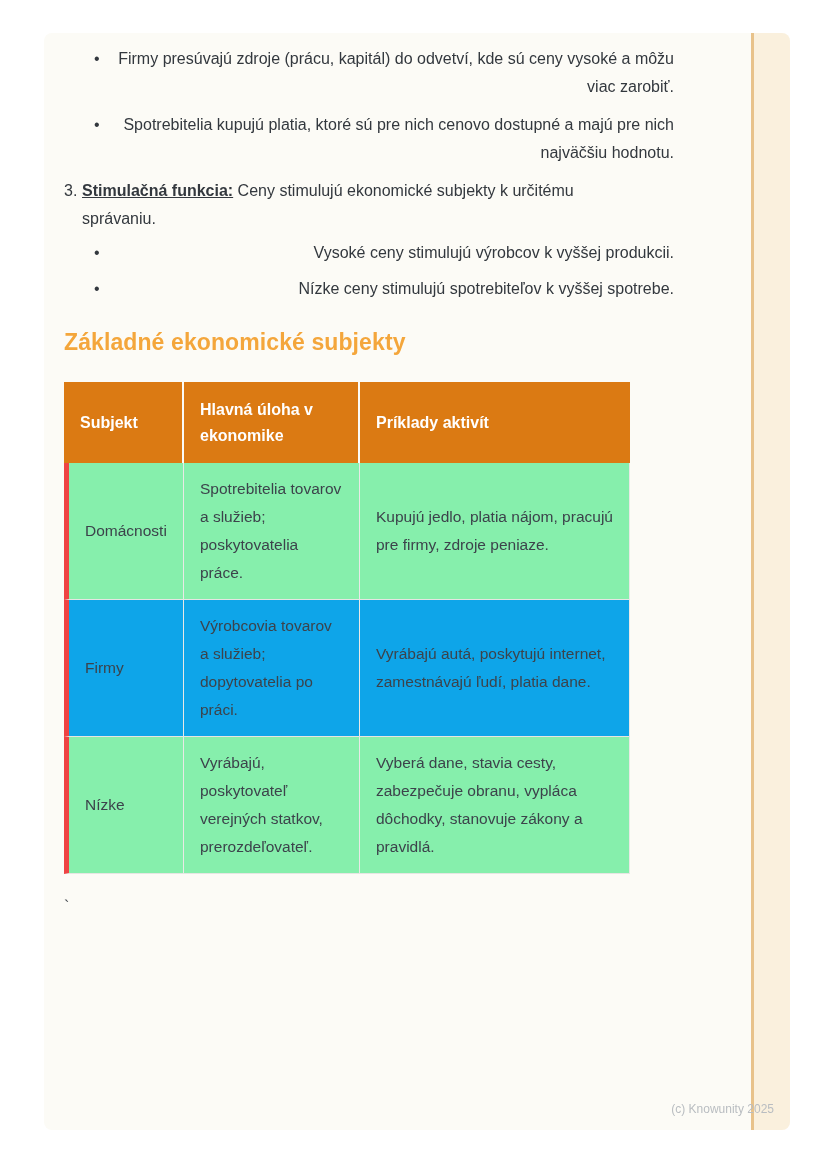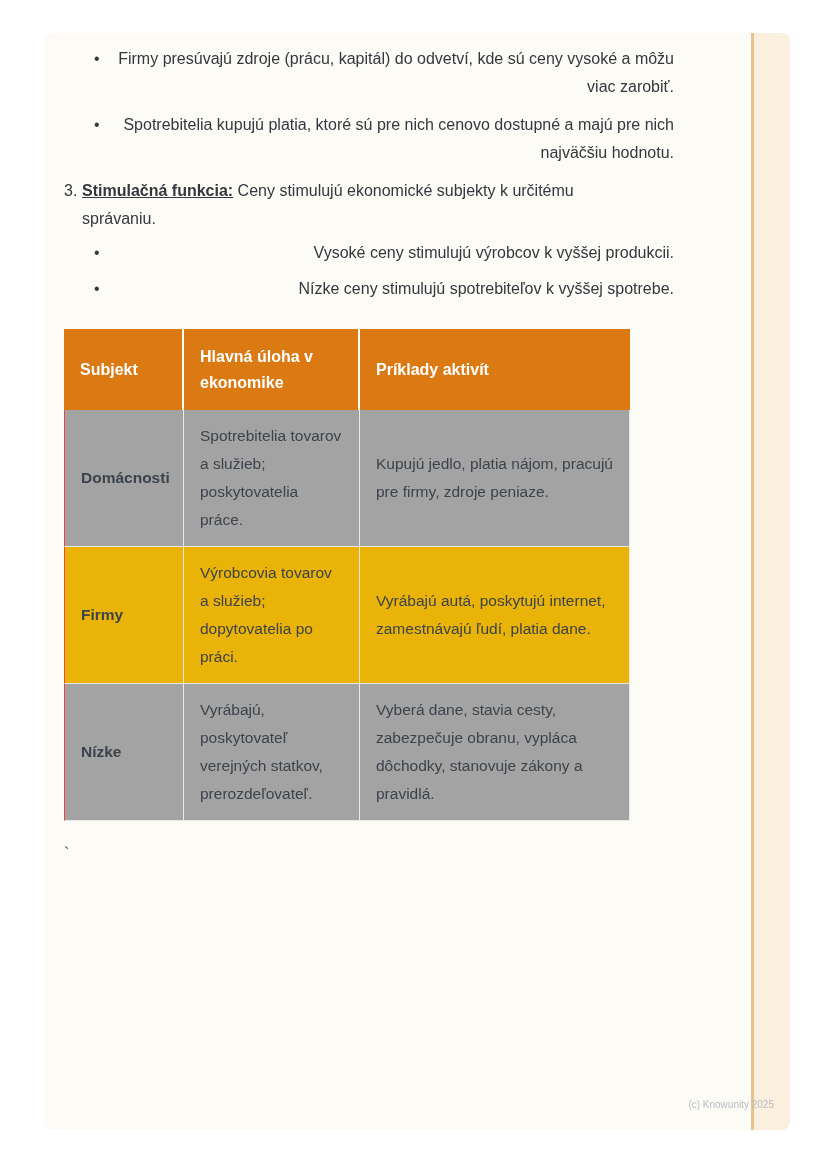--- a/index.html
+++ b/index.html
@@ -158,6 +158,7 @@
       </div>
     </div>
 
+    <h2 class="section-heading">Základné ekonomické subjekty</h2>
 
 
     <table class="subjects">

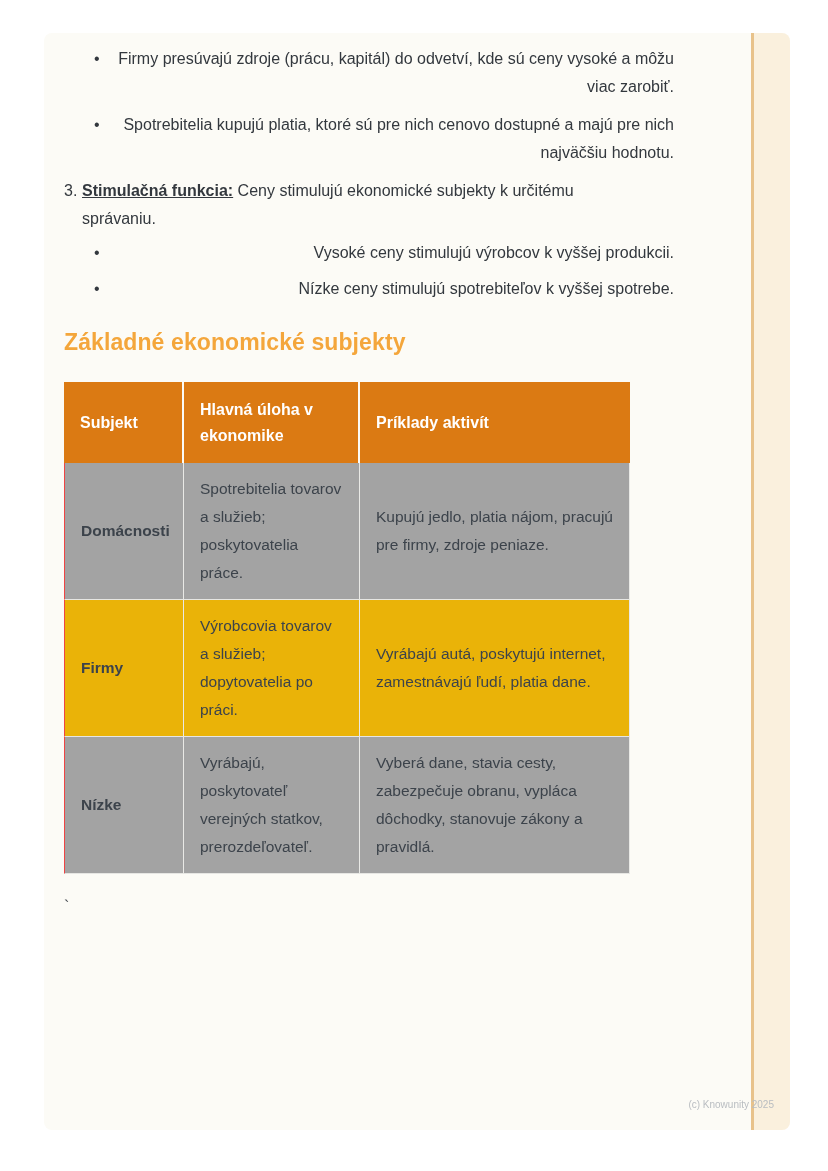--- a/index.html
+++ b/index.html
@@ -100,7 +100,7 @@
     line-height: 28px;
     vertical-align: middle;
     padding: 12px 16px;
-    background: #a3a3a3;
+    background: #86efac;
     border-bottom: 1px solid #e6e6e3;
     border-right: 1px solid #e9e9e6;
     height: 131px;

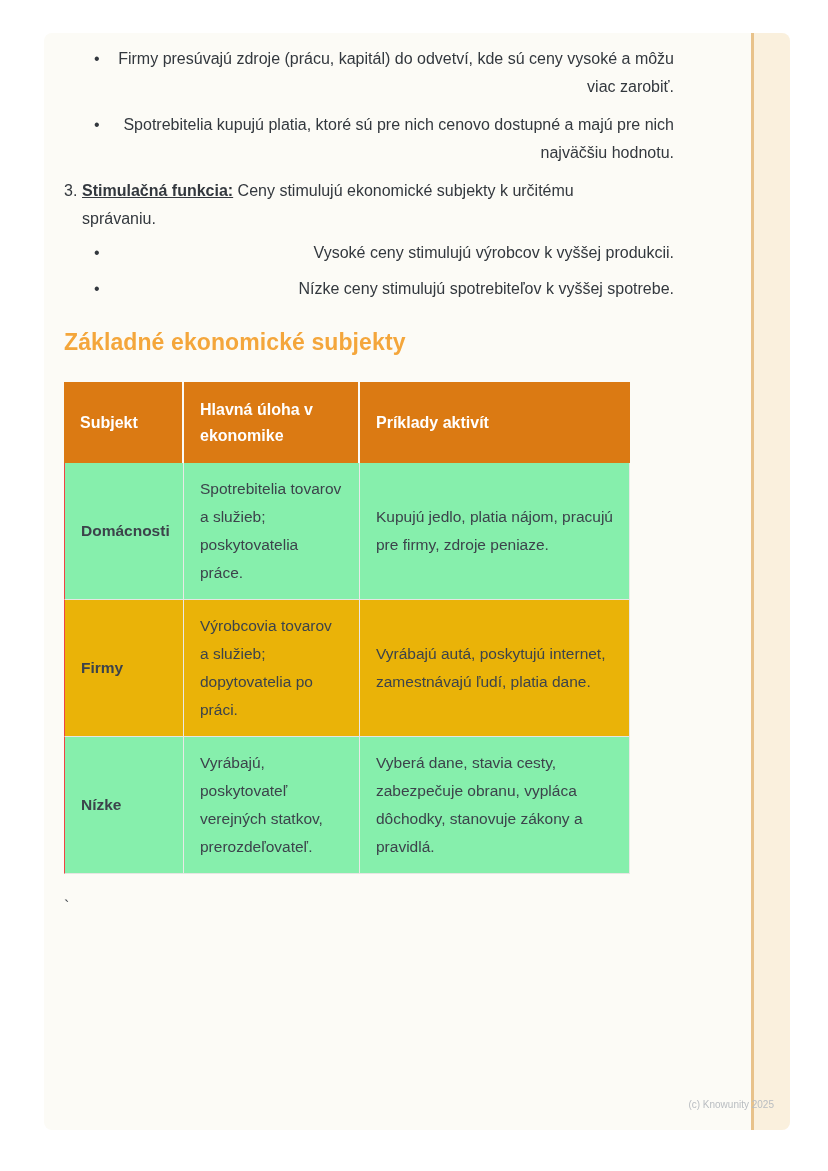--- a/index.html
+++ b/index.html
@@ -105,7 +105,7 @@
     border-right: 1px solid #e9e9e6;
     height: 131px;
   }
-  table.subjects tbody td:first-child { border-left: 1px solid #ef4444; font-weight: bold; }
+  table.subjects tbody td:first-child { border-left: 5px solid #ef4444; }
   table.subjects tbody td:last-child  { border-right: 1px solid #e9e9e6; }
   table.subjects tbody tr.row-alt td  { background: #eab308; }
   

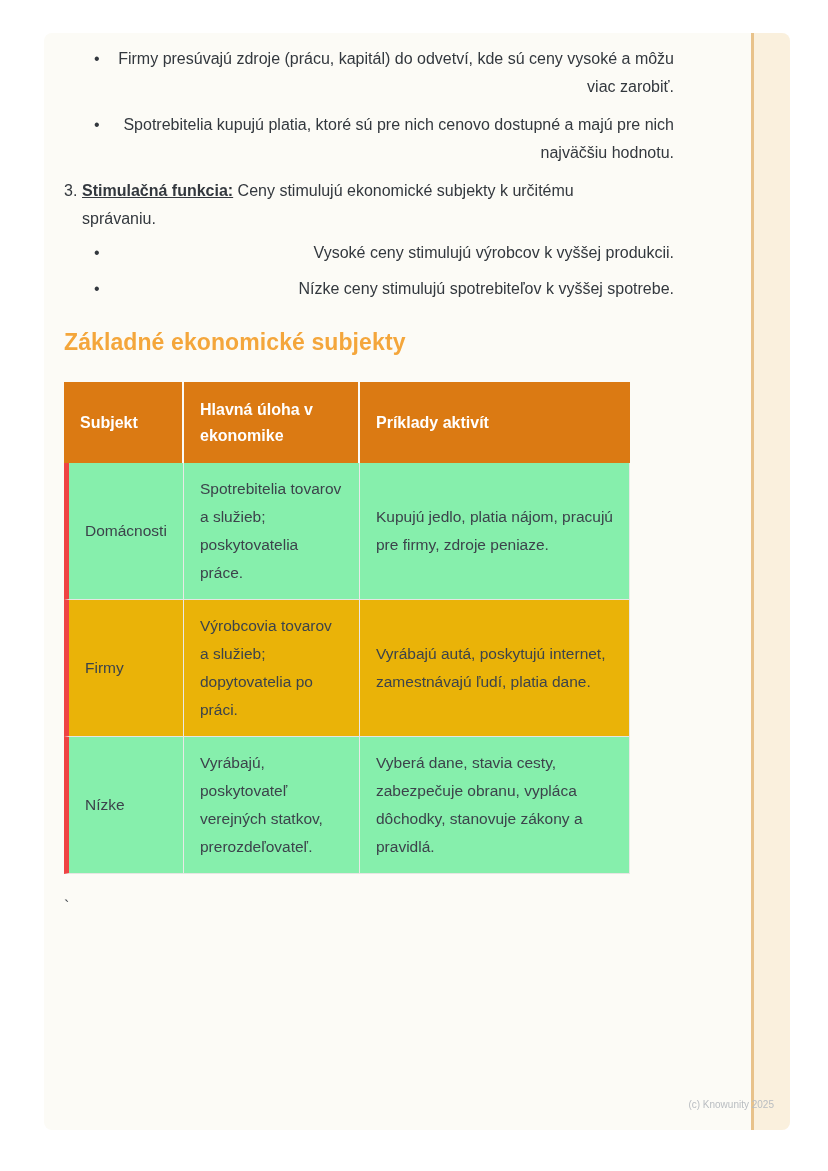--- a/index.html
+++ b/index.html
@@ -107,7 +107,7 @@
   }
   table.subjects tbody td:first-child { border-left: 5px solid #ef4444; }
   table.subjects tbody td:last-child  { border-right: 1px solid #e9e9e6; }
-  table.subjects tbody tr.row-alt td  { background: #eab308; }
+  table.subjects tbody tr.row-alt td  { background: #0ea5e9; }
   
   .stray-char {
     margin-top: 24px;

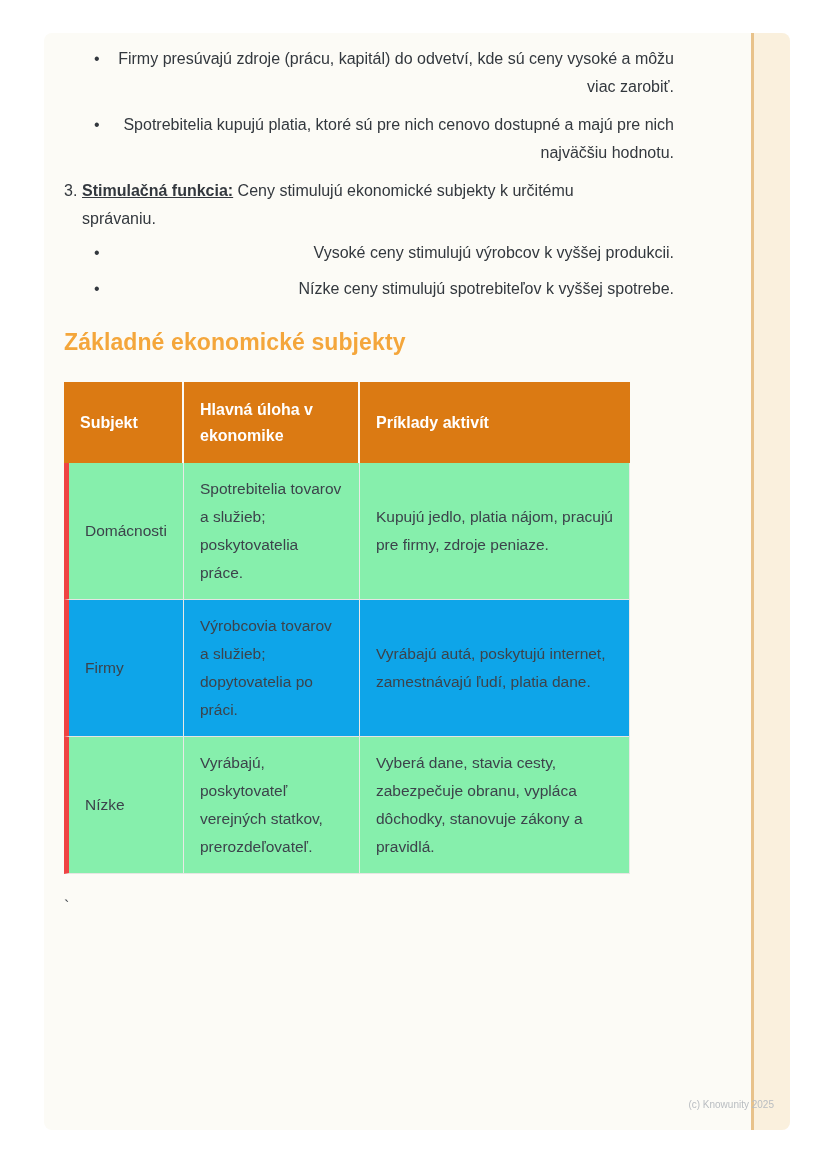--- a/index.html
+++ b/index.html
@@ -117,8 +117,8 @@
   .footer-credit {
     position: absolute;
     right: 16px;
-    bottom: 20px;
-    font-size: 10px;
+    bottom: 14px;
+    font-size: 12px;
     color: #b9bdc1;
     z-index: 2;
   }

